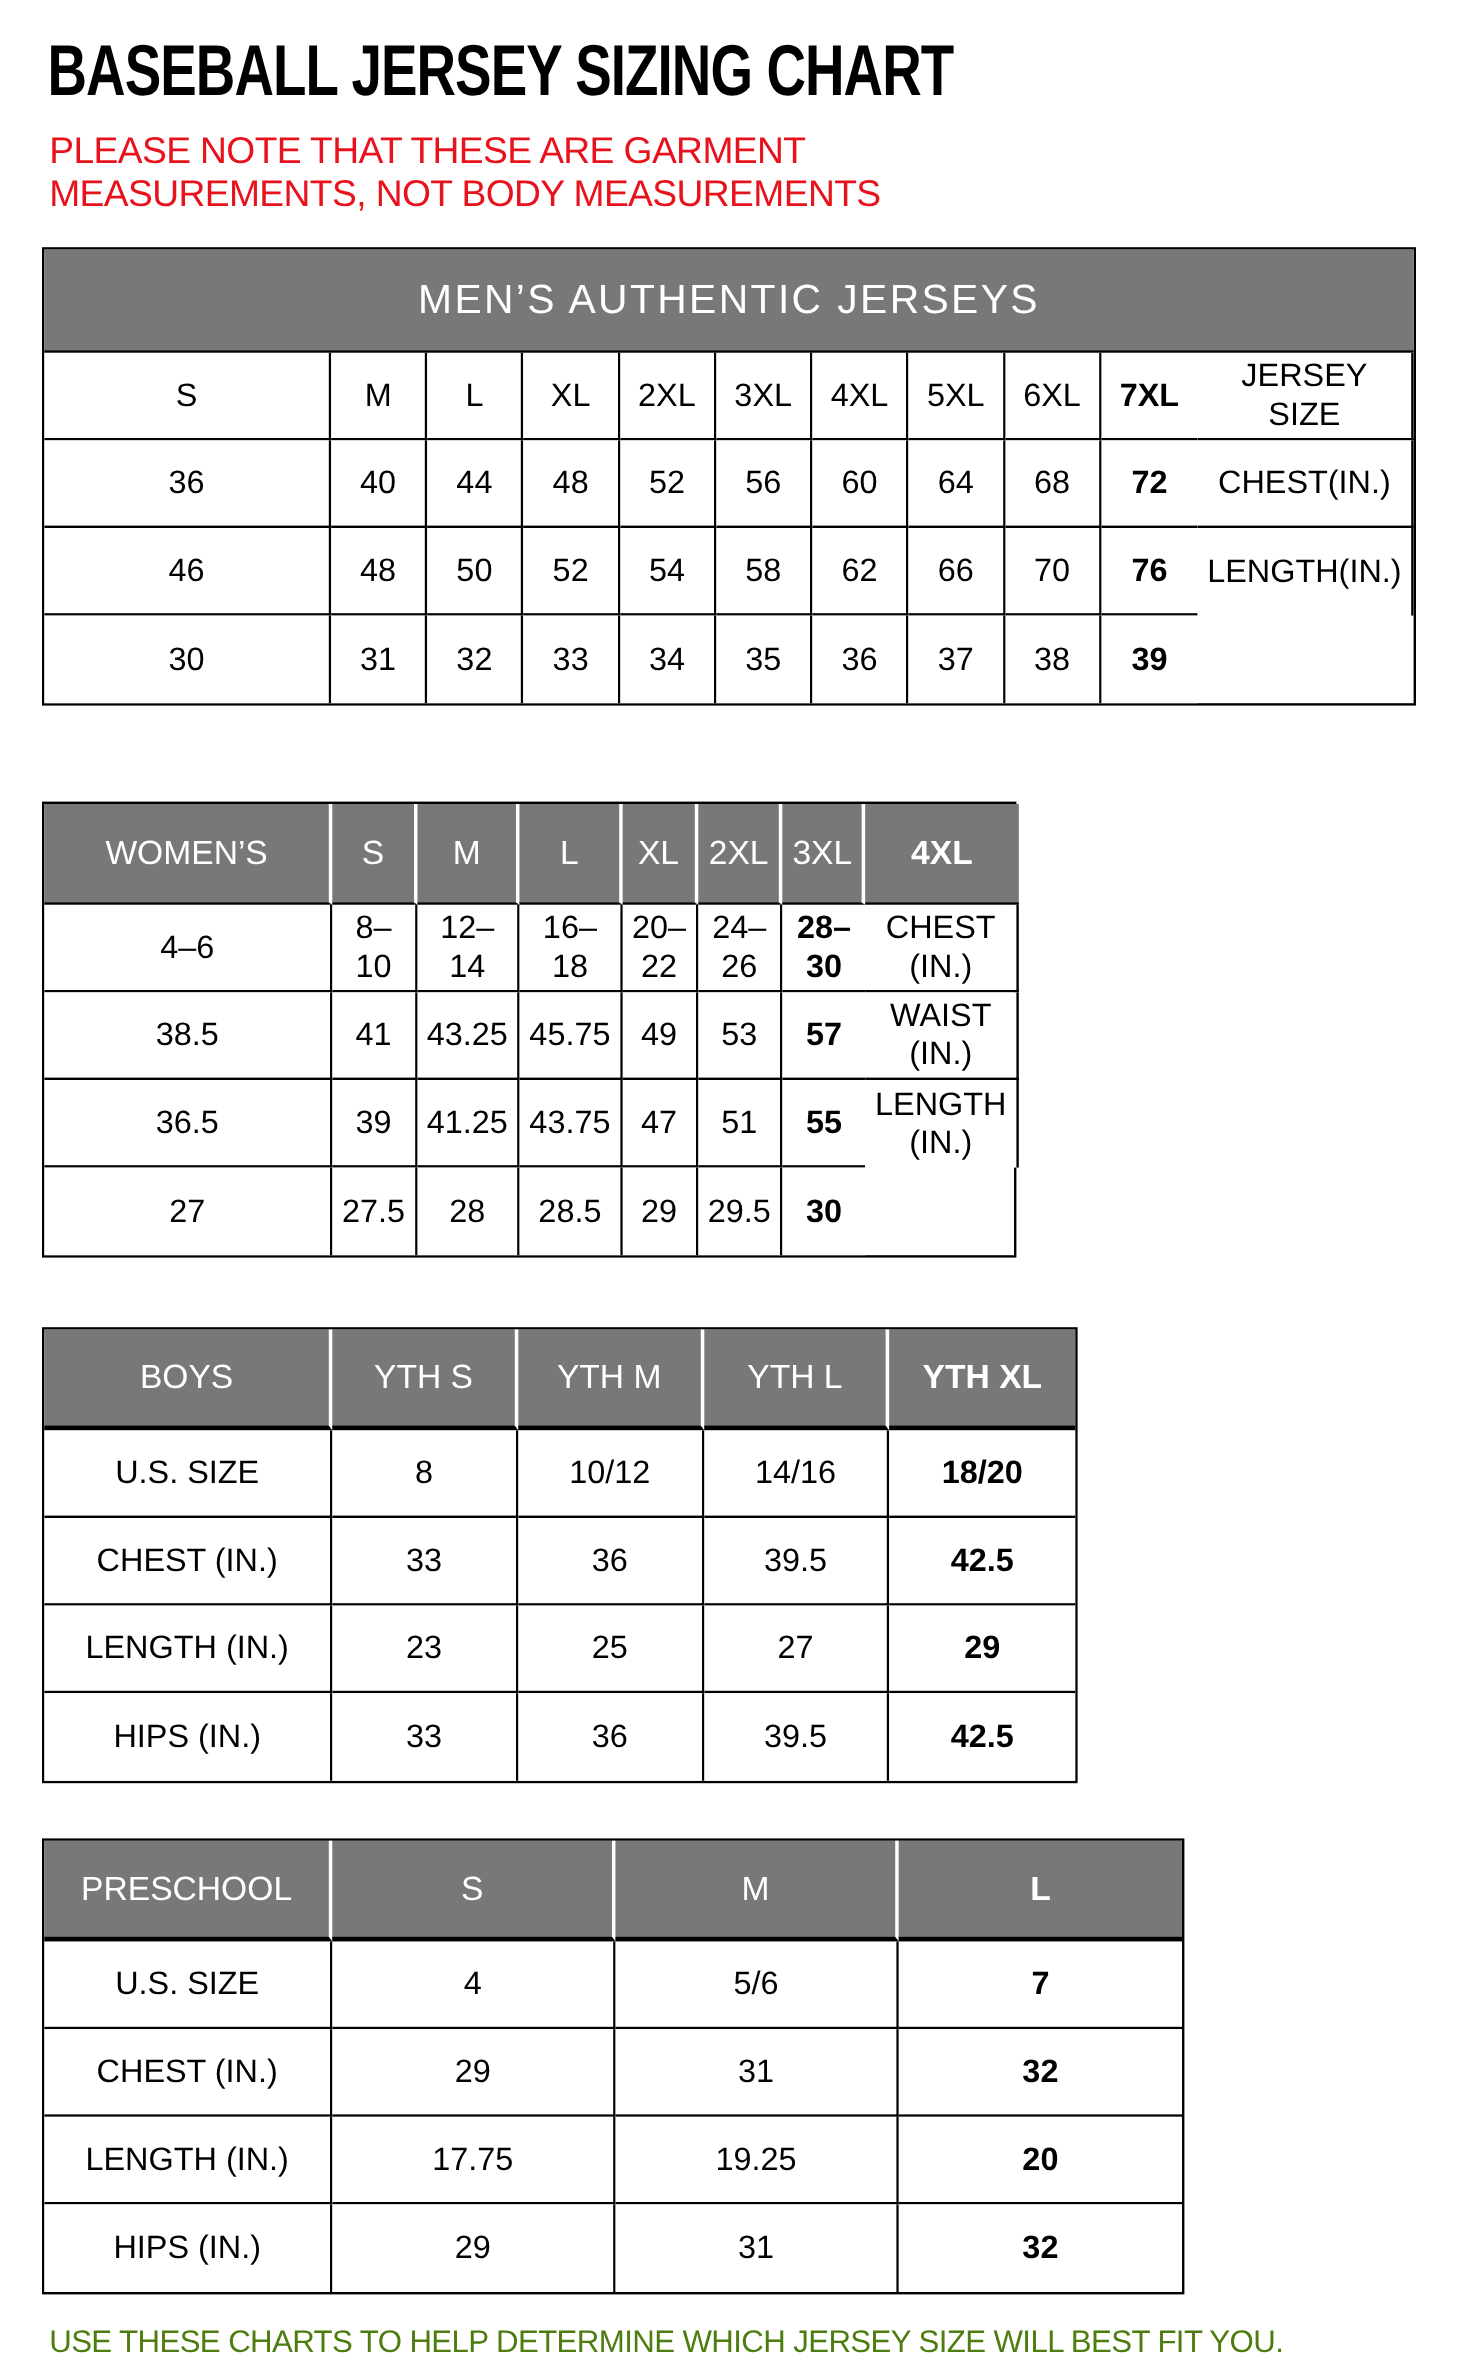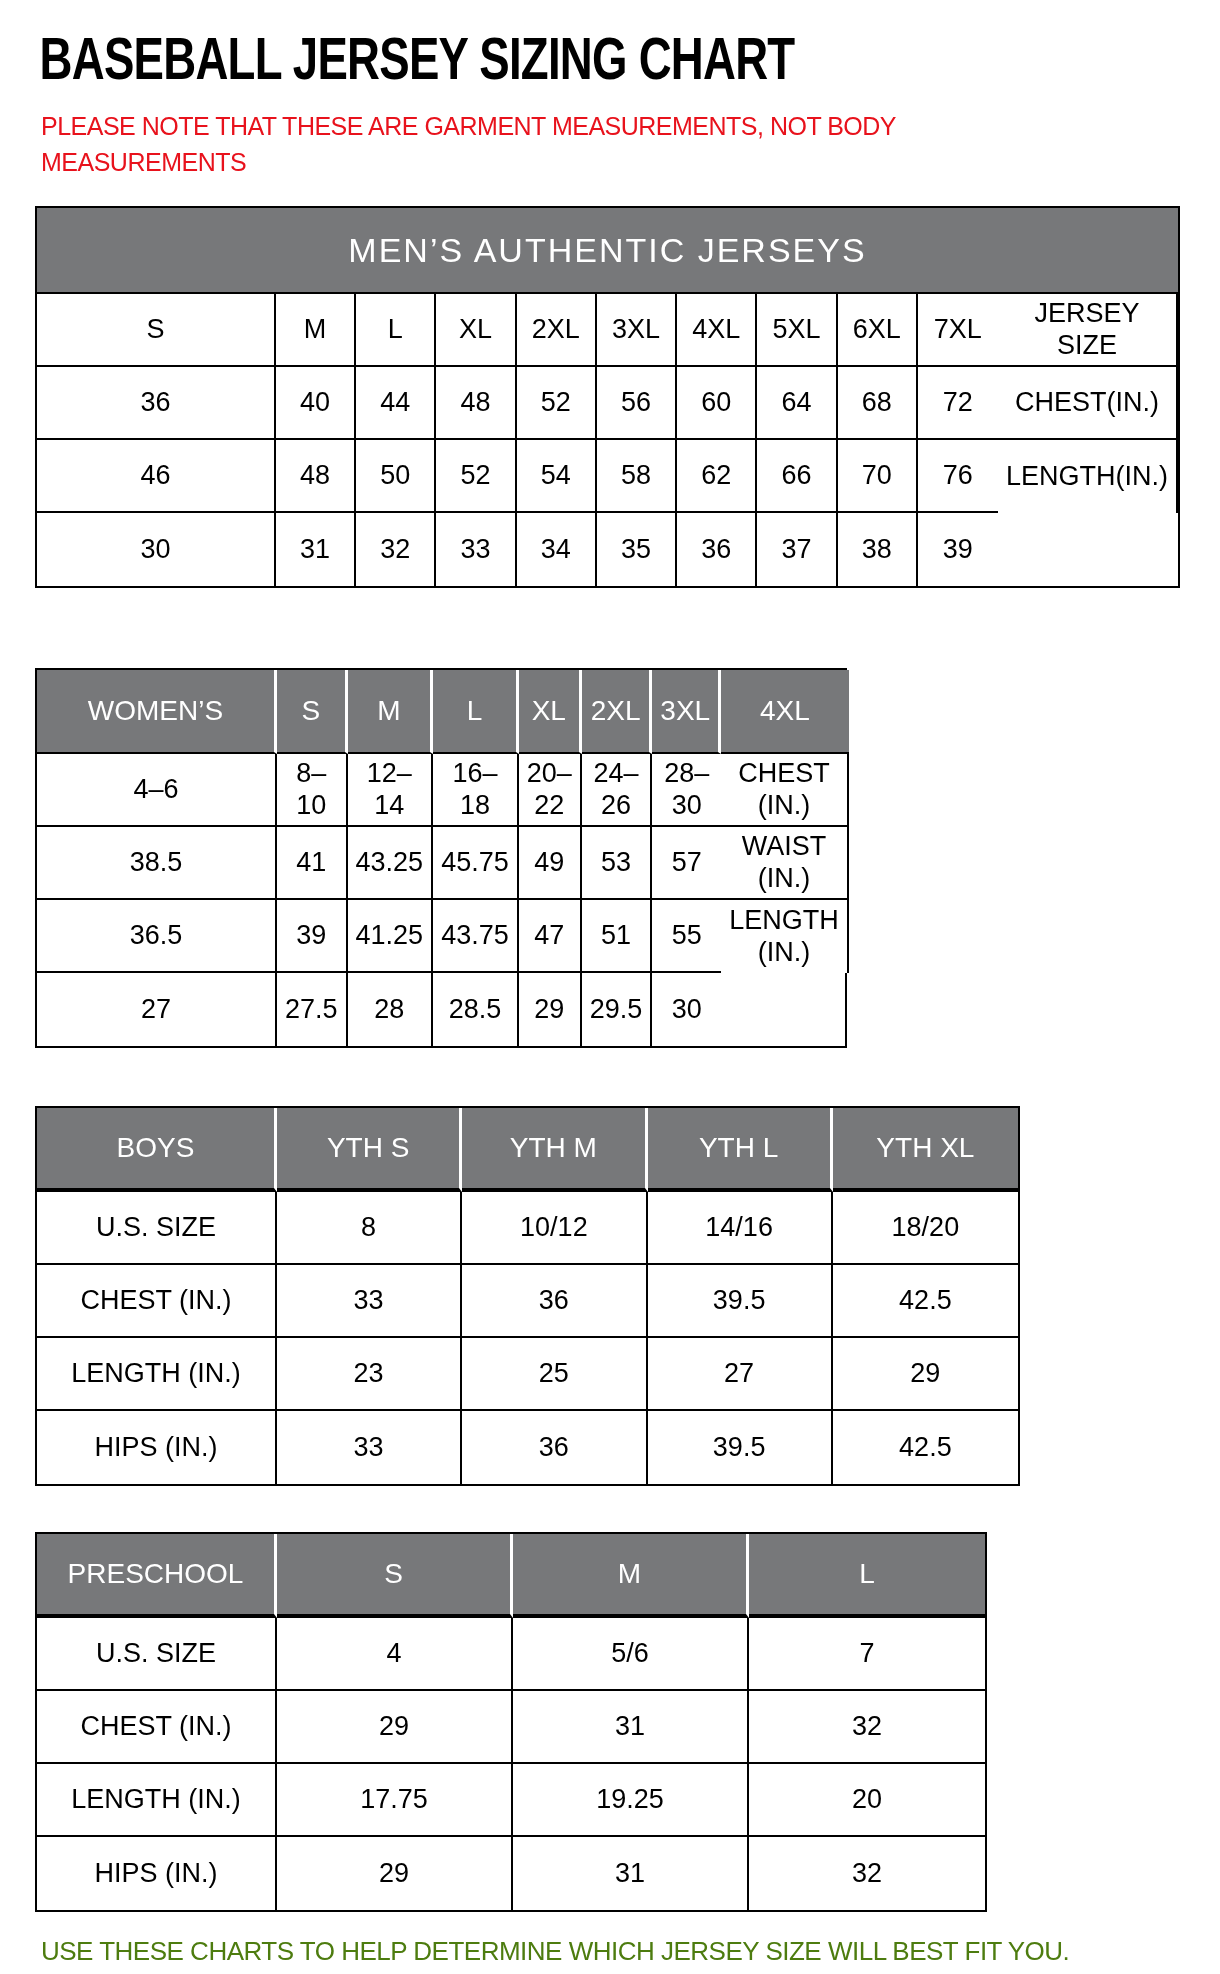--- a/index.html
+++ b/index.html
@@ -13,7 +13,7 @@
     white-space: nowrap; padding-left: 6px; line-height: 70px; color: #000;
   }
   .note {
-    color: #e8121c; font-size: 25px; line-height: 36px; letter-spacing: -0.5px;
+    color: #e8121c; font-size: 31px; line-height: 36px; letter-spacing: -0.5px;
     max-width: 900px; margin-top: 14px; padding-left: 6px; font-weight: 400;
   }
 

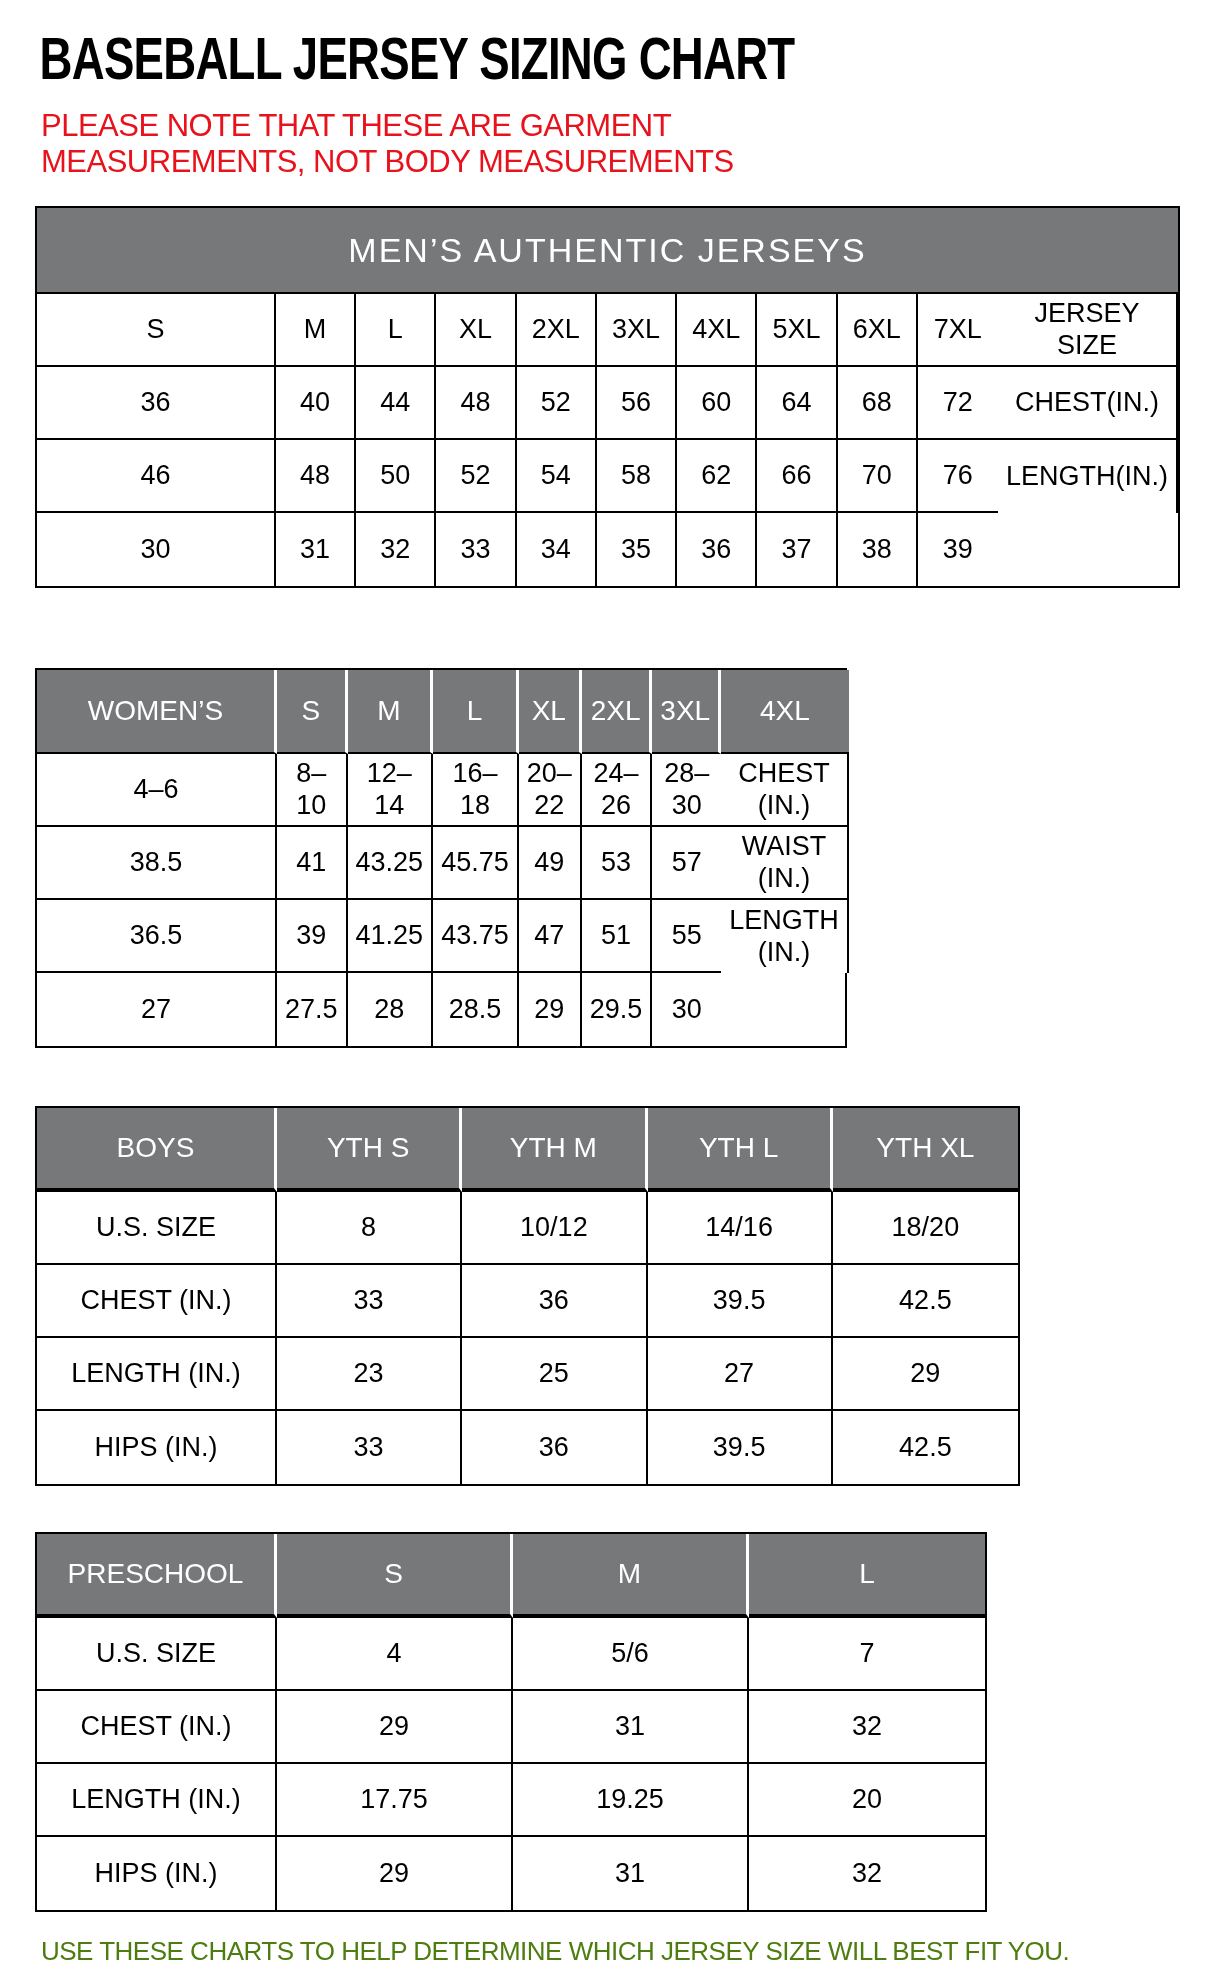--- a/index.html
+++ b/index.html
@@ -28,7 +28,7 @@
     font-size: 27px; line-height: 1.15; padding: 0 8px; background: #fff;
     border-right: 2px solid #000; border-bottom: 2px solid #000;
   }
-  .lc { border-right: none; }
+  .lc { border-right: none; font-weight: bold; }
   .lr { border-bottom: none; }
 
   .banner {

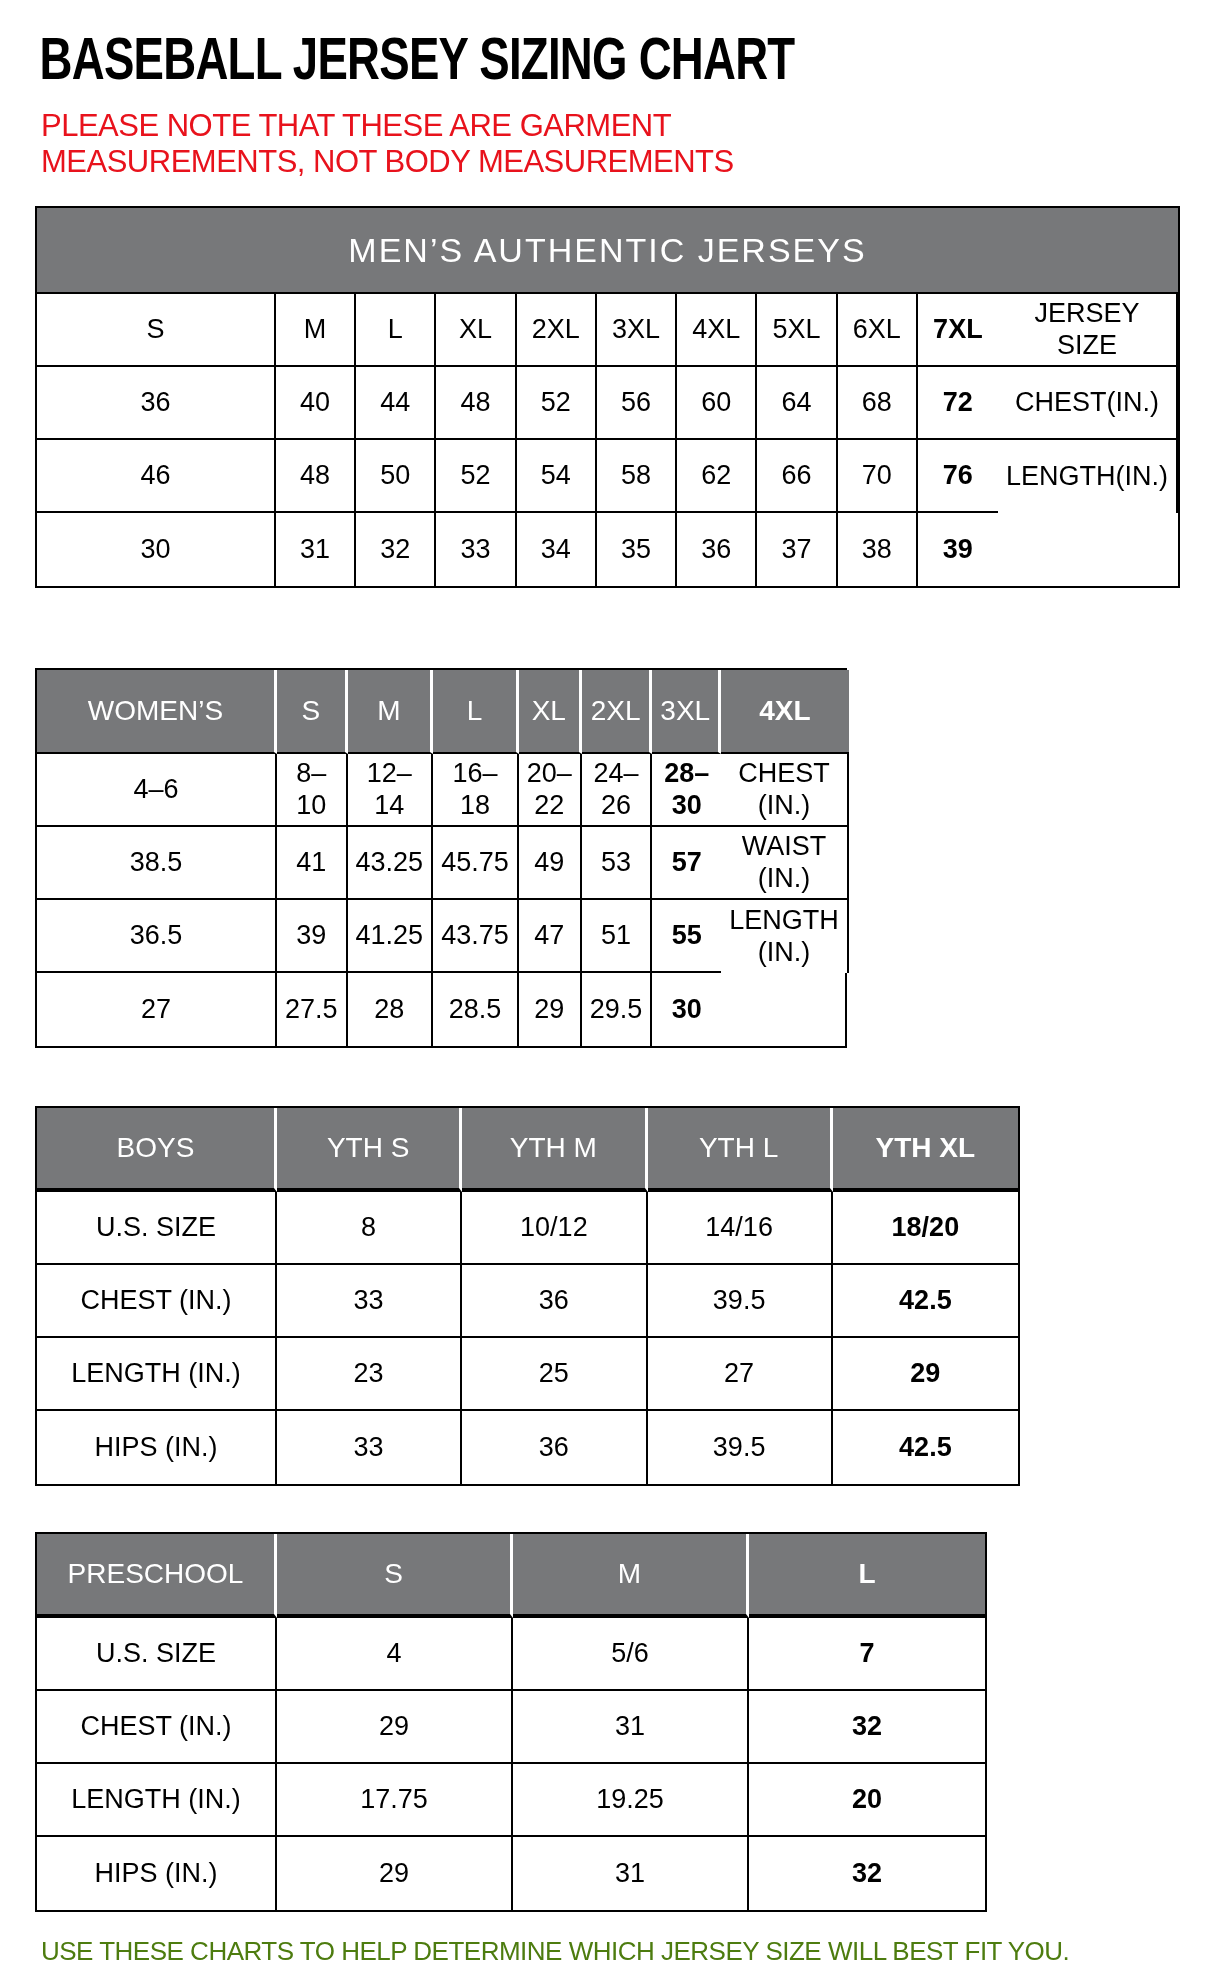--- a/index.html
+++ b/index.html
@@ -20,7 +20,7 @@
   .tbl { display: grid; border: 2px solid #000; background: #fff; }
   .tbl-mens      { width: 1145px; grid-template-columns: 239px repeat(10, 1fr); grid-template-rows: 86px repeat(4, 73px); margin-top: 26px; }
   .tbl-womens    { width: 812px; grid-template-columns: 240px repeat(7, 1fr);  grid-template-rows: 84px repeat(4, 73px); margin-top: 80px; }
-  .tbl-boys      { width: 985px;  grid-template-columns: 240px repeat(4, 1fr);  grid-template-rows: 84px repeat(4, 73px); margin-top: 58px; }
+  .tbl-boys      { width: 863px;  grid-template-columns: 240px repeat(4, 1fr);  grid-template-rows: 84px repeat(4, 73px); margin-top: 58px; }
   .tbl-preschool { width: 952px;  grid-template-columns: 240px repeat(3, 1fr);  grid-template-rows: 84px repeat(4, 73px); margin-top: 46px; }
 
   .cell {

